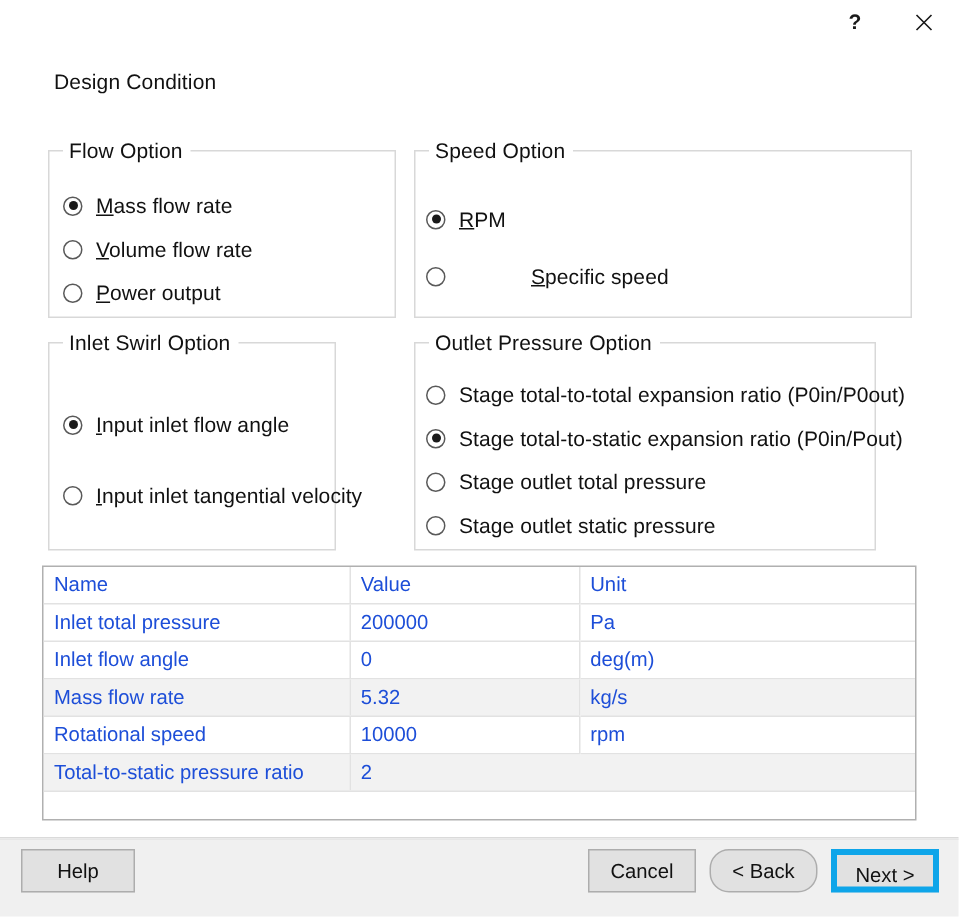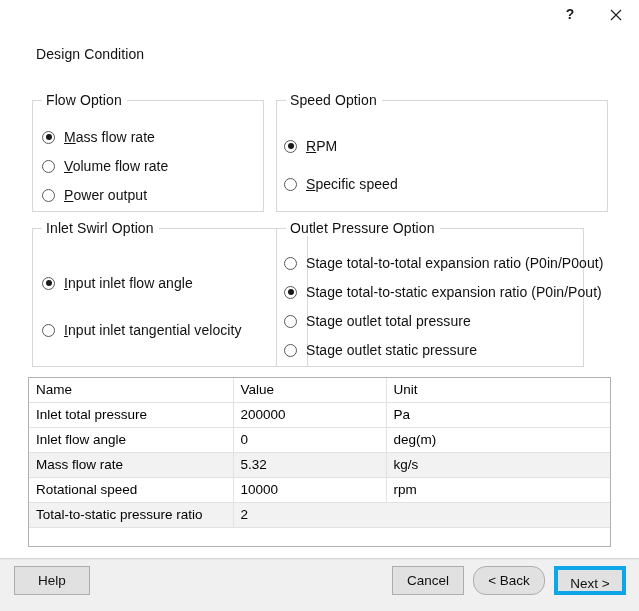--- a/index.html
+++ b/index.html
@@ -125,7 +125,7 @@
   #r-power  { left: 42px; top: 187px; }
   
   #r-rpm    { left: 284px; top: 138px; }
-  #r-spspd  { left: 284px; top: 176px; }
+  #r-spspd  { left: 284px; top: 176px; gap: 48px; }
   
   #r-angle  { left: 42px; top: 275px; }
   #r-tang   { left: 42px; top: 322px; }

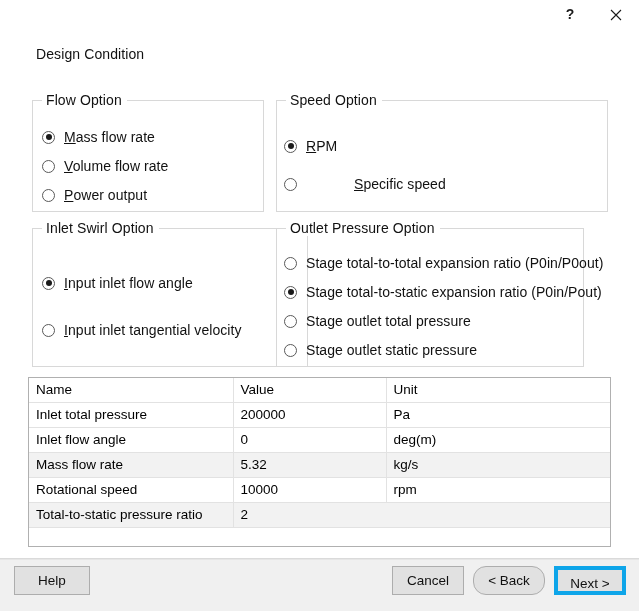--- a/index.html
+++ b/index.html
@@ -79,7 +79,7 @@
 
   #gb-flow   { left: 32px;  top: 100px; width: 232px; height: 112px; }
   #gb-speed  { left: 276px; top: 100px; width: 332px; height: 112px; }
-  #gb-swirl  { left: 32px;  top: 228px; width: 276px; height: 139px; }
+  #gb-swirl  { left: 32px;  top: 228px; width: 192px; height: 139px; }
   #gb-outlet { left: 276px; top: 228px; width: 308px; height: 139px; }
 
   

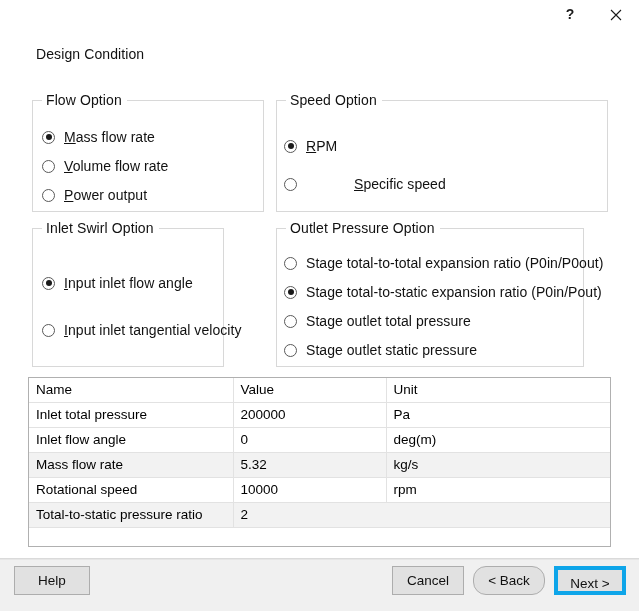--- a/index.html
+++ b/index.html
@@ -164,7 +164,7 @@
     height: 24px;
     line-height: 24px;
     border-bottom: 1px solid #e2e2e2;
-    color: #000000;
+    color: #1d4ed8;
     overflow: hidden;
     white-space: nowrap;
   }

